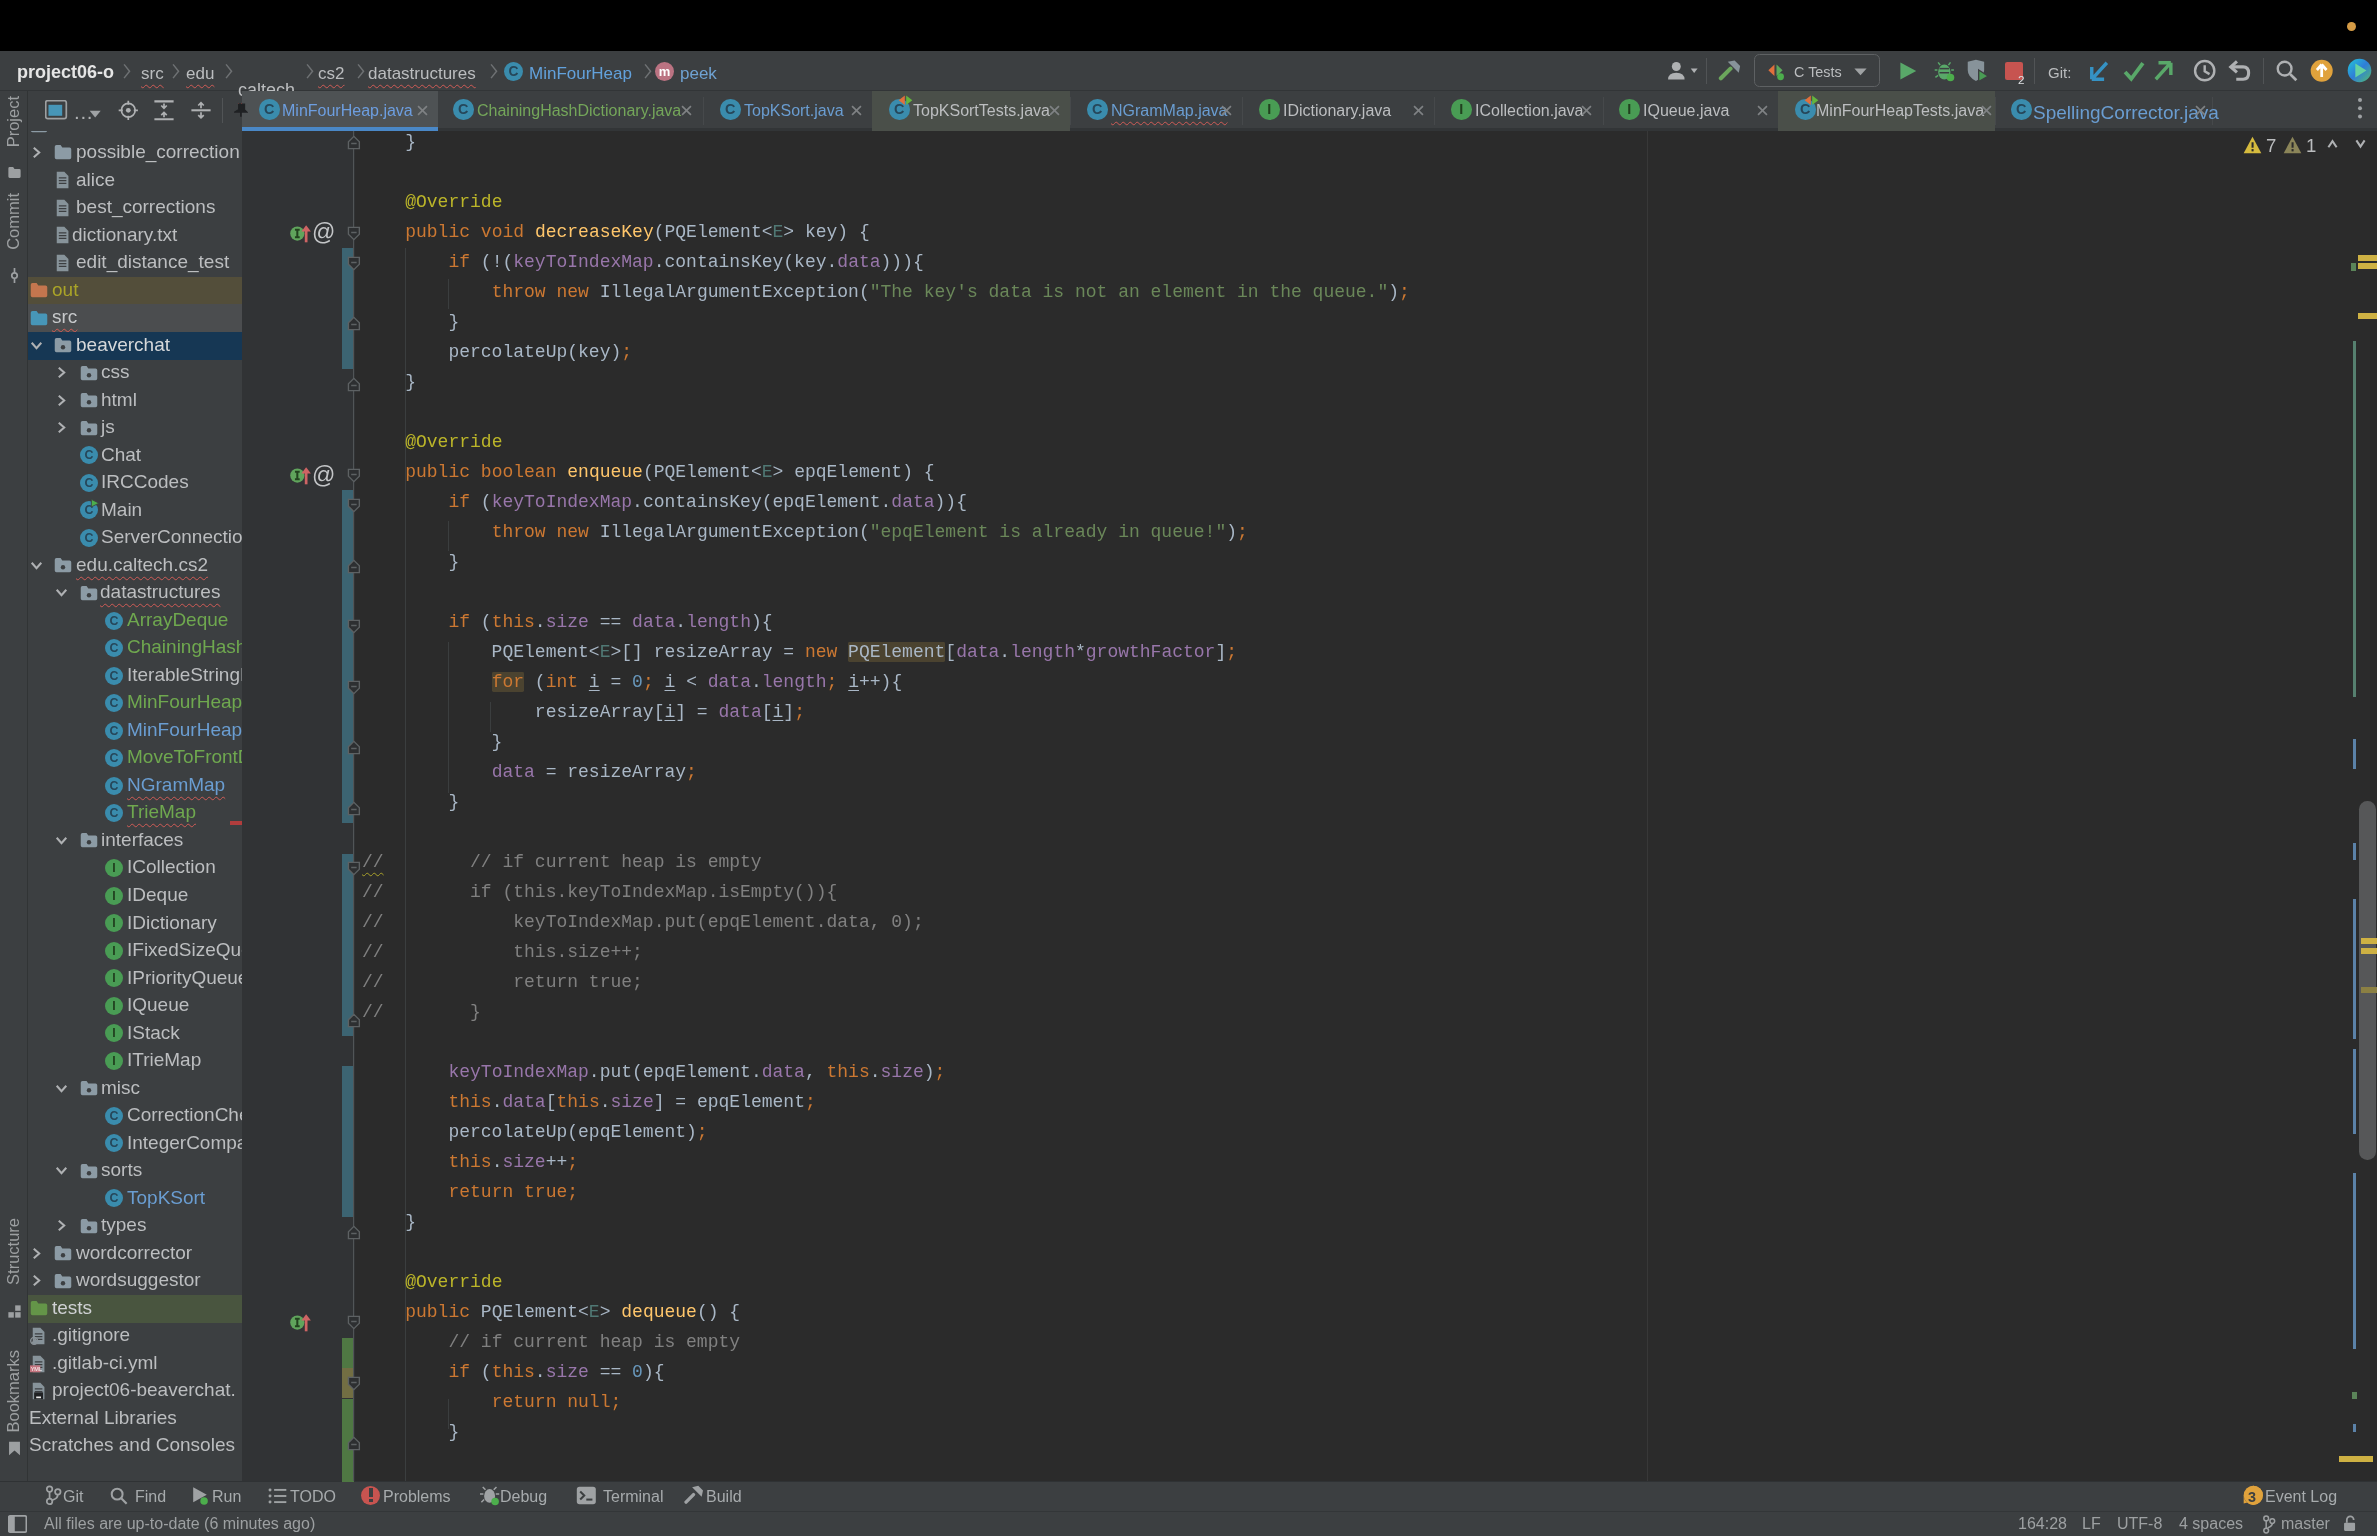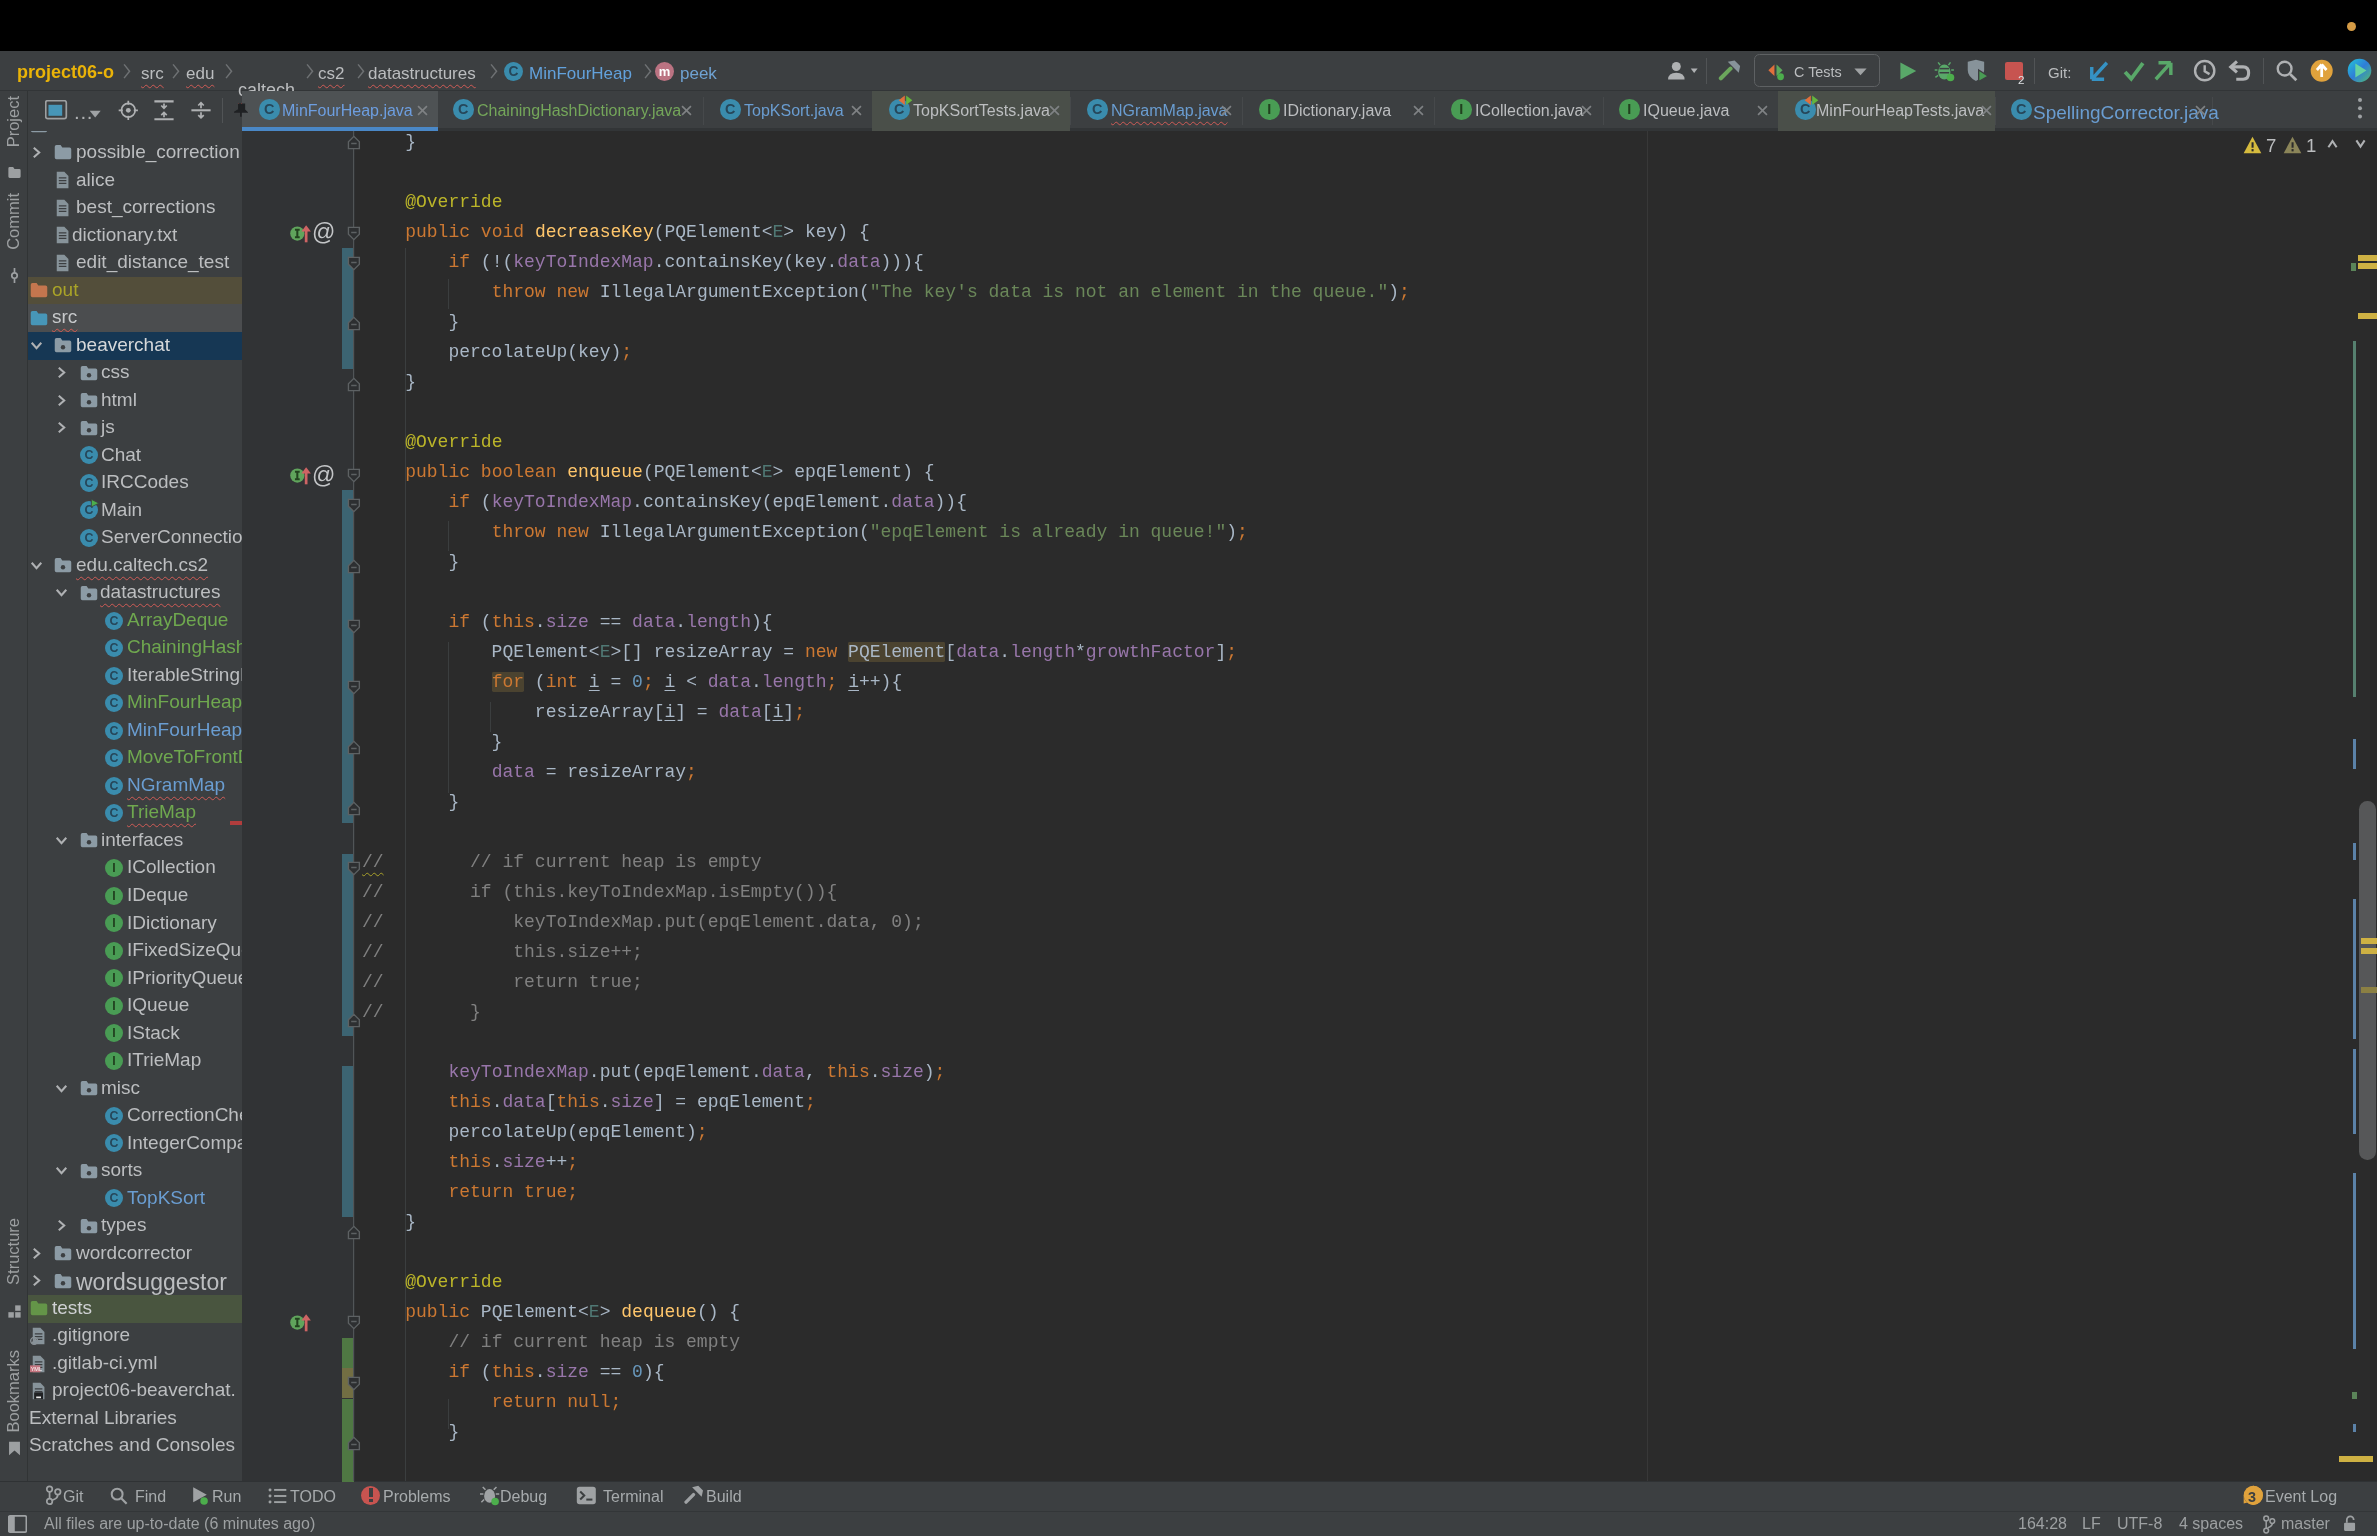--- a/index.html
+++ b/index.html
@@ -27,7 +27,7 @@
     <div class="abs" style="left:242px;top:131px;width:113px;height:1350px;background:#313335"></div>
     <div class="abs" style="left:0;top:1481px;width:2377px;height:30px;background:#3c3f41;border-top:1.4px solid #2f3234"></div>
     <div class="abs" style="left:0;top:1511px;width:2377px;height:26px;background:#3c3f41;border-top:1.4px solid #333638"></div>
-    <div class="abs" style="left:17px;top:62px;font-size:18px;font-weight:bold;color:#eab308">project06-o</div>
+    <div class="abs" style="left:17px;top:62px;font-size:18px;font-weight:bold;color:#e5e5e5">project06-o</div>
     <svg class="abs" style="left:122px;top:63px" width="9.6" height="16.5" viewBox="0 0 14 24">
       <path d="M3 2 L11 12 L3 22" stroke="#6e7173" stroke-width="2.2" fill="none"></path>
     </svg>

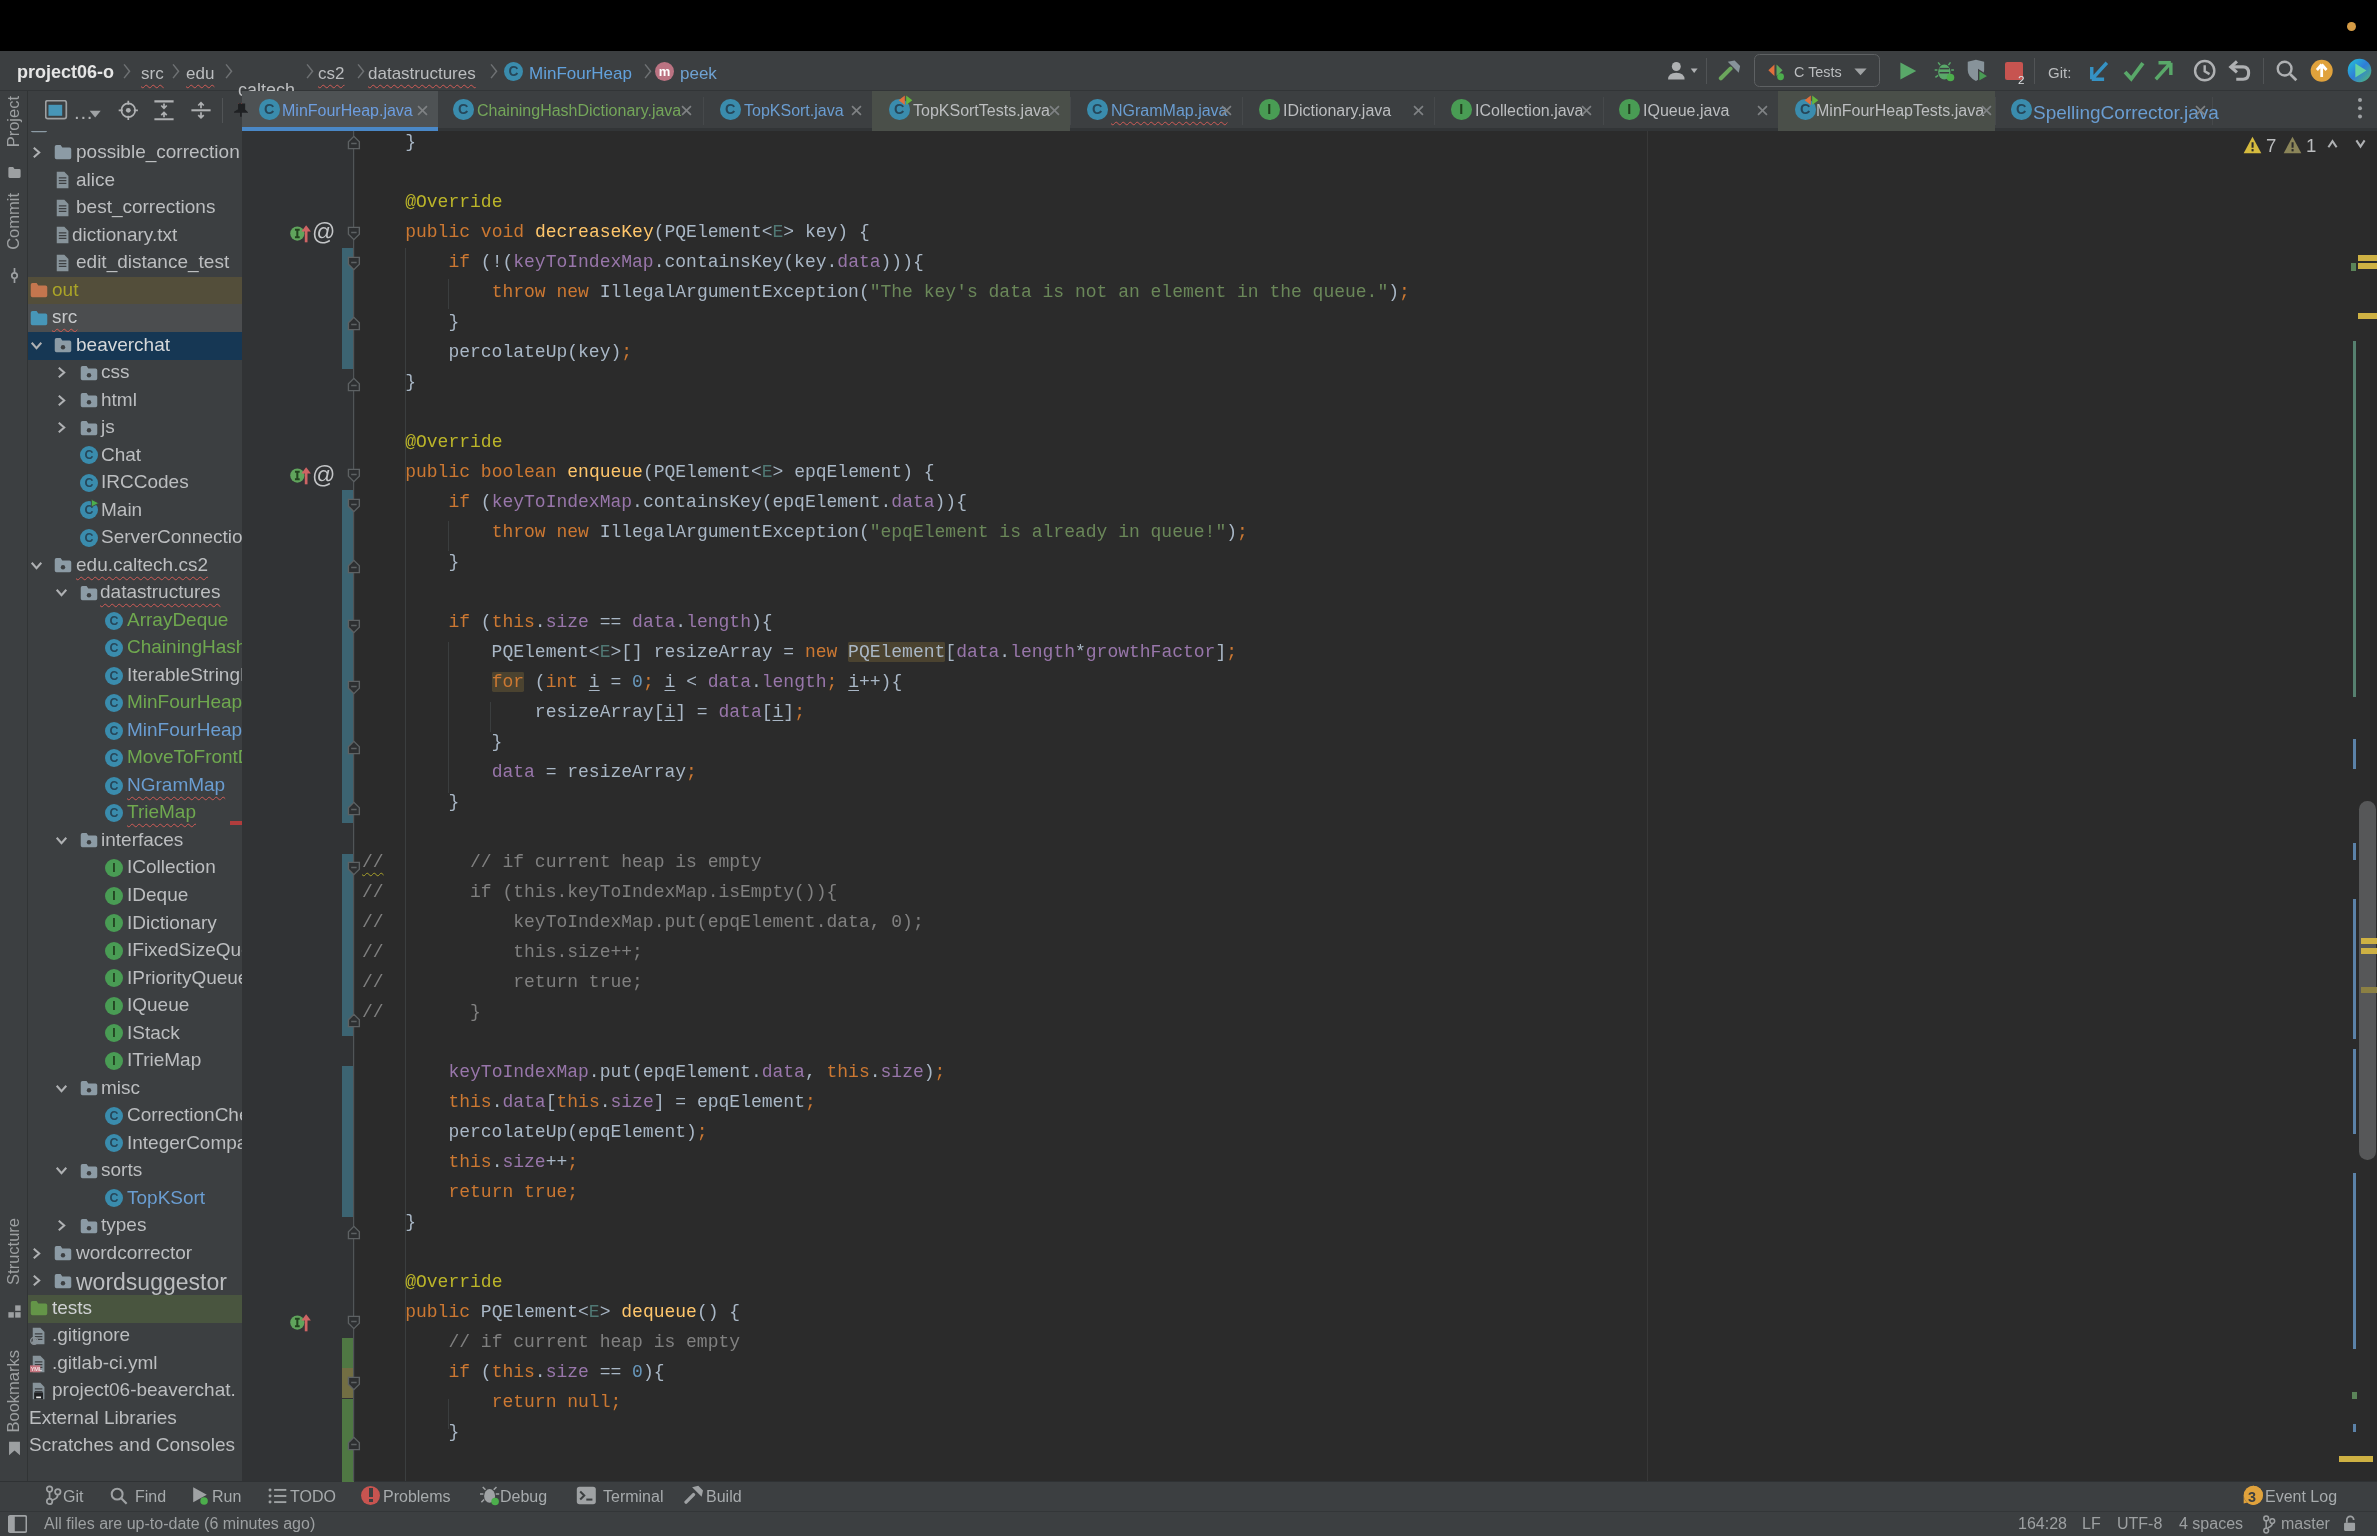--- a/index.html
+++ b/index.html
@@ -440,7 +440,7 @@
           <path d="M1 4 q0-2.5 2.5-2.5 h6 l2.5 3.5 h10.5 q2.5 0 2.5 2.5 v12 q0 2.5-2.5 2.5 h-19 q-2.5 0-2.5-2.5 z" fill="#8c9ba5"></path>
           <circle cx="13" cy="15" r="3.2" fill="#3c3f41"></circle>
         </svg>
-        <div class="abs" style="left:76px;top:1269px;font-size:23px;color:#bcbec0;white-space:nowrap">wordsuggestor</div>
+        <div class="abs" style="left:76px;top:1269px;font-size:19px;color:#bcbec0;white-space:nowrap">wordsuggestor</div>
         <div class="abs" style="left:28px;top:1295px;width:214px;height:27.5px;background:#49553f"></div>
         <svg class="abs" style="left:30px;top:1300px" width="18" height="16.5" viewBox="0 0 26 24">
           <path d="M1 4 q0-2.5 2.5-2.5 h6 l2.5 3.5 h10.5 q2.5 0 2.5 2.5 v12 q0 2.5-2.5 2.5 h-19 q-2.5 0-2.5-2.5 z" fill="#649548"></path>

